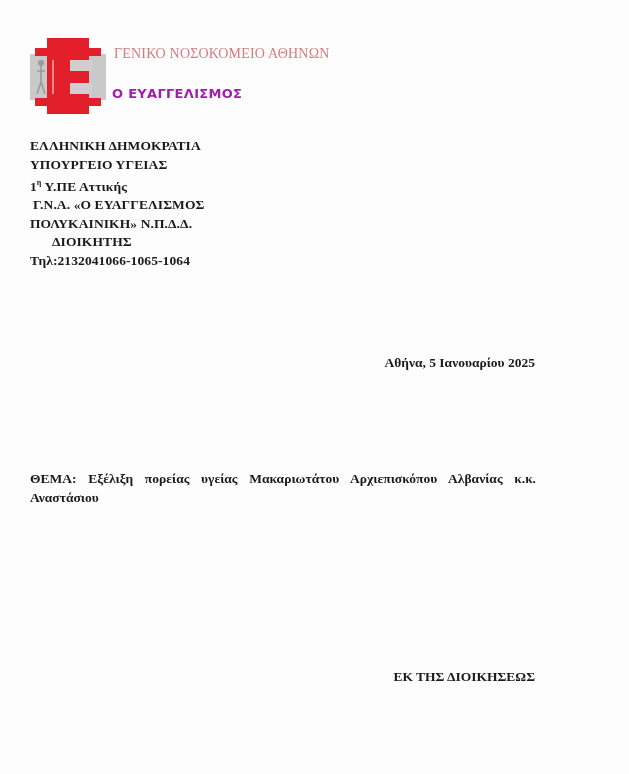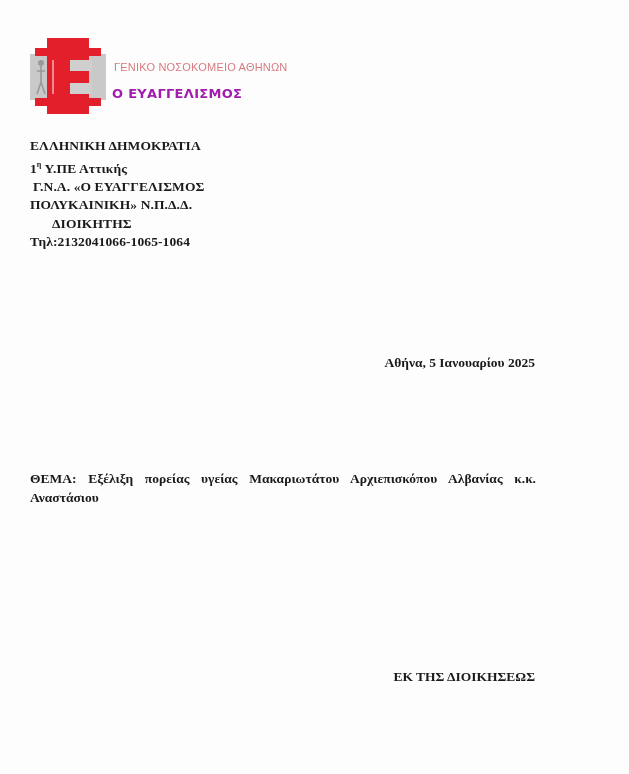--- a/index.html
+++ b/index.html
@@ -76,9 +76,9 @@
     }
     .logo-sub {
       position: absolute;
-      left: 84px; top: 23px;
-      font-family: Liberation Sans, sans-serif;
-      font-size: 11px;
+      left: 84px; top: 8px;
+      font-family: Liberation Serif, serif;
+      font-size: 14px;
       letter-spacing: 0.2px;
       color: #d97a80;
       white-space: nowrap;

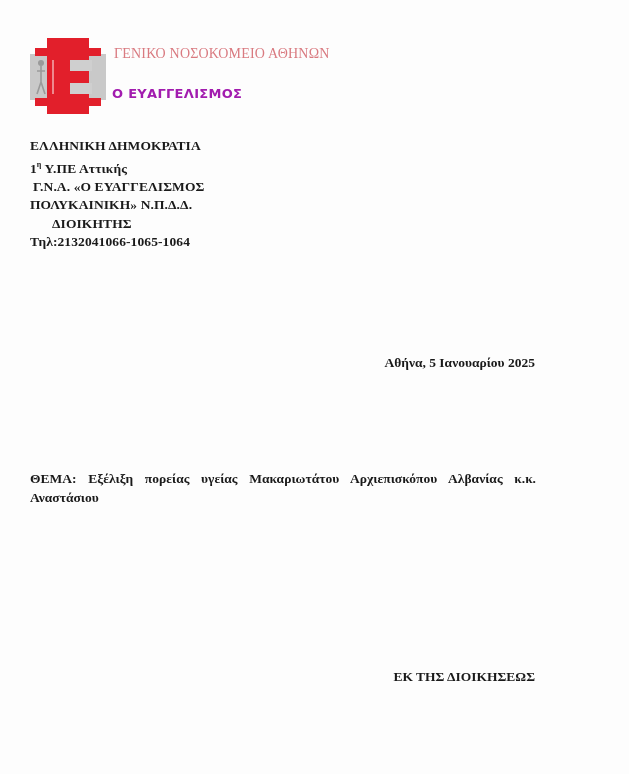--- a/index.html
+++ b/index.html
@@ -197,6 +197,7 @@
 
   <div class="header-block">
     <div>ΕΛΛΗΝΙΚΗ ΔΗΜΟΚΡΑΤΙΑ</div>
+    <div>ΥΠΟΥΡΓΕΙΟ ΥΓΕΙΑΣ</div>
     <div><span>1</span><sup>η</sup><span> Υ.ΠΕ  Αττικής</span></div>
     <div class="indent1">Γ.Ν.Α. «Ο ΕΥΑΓΓΕΛΙΣΜΟΣ</div>
     <div>ΠΟΛΥΚΑΙΝΙΚΗ»  Ν.Π.Δ.Δ.</div>

